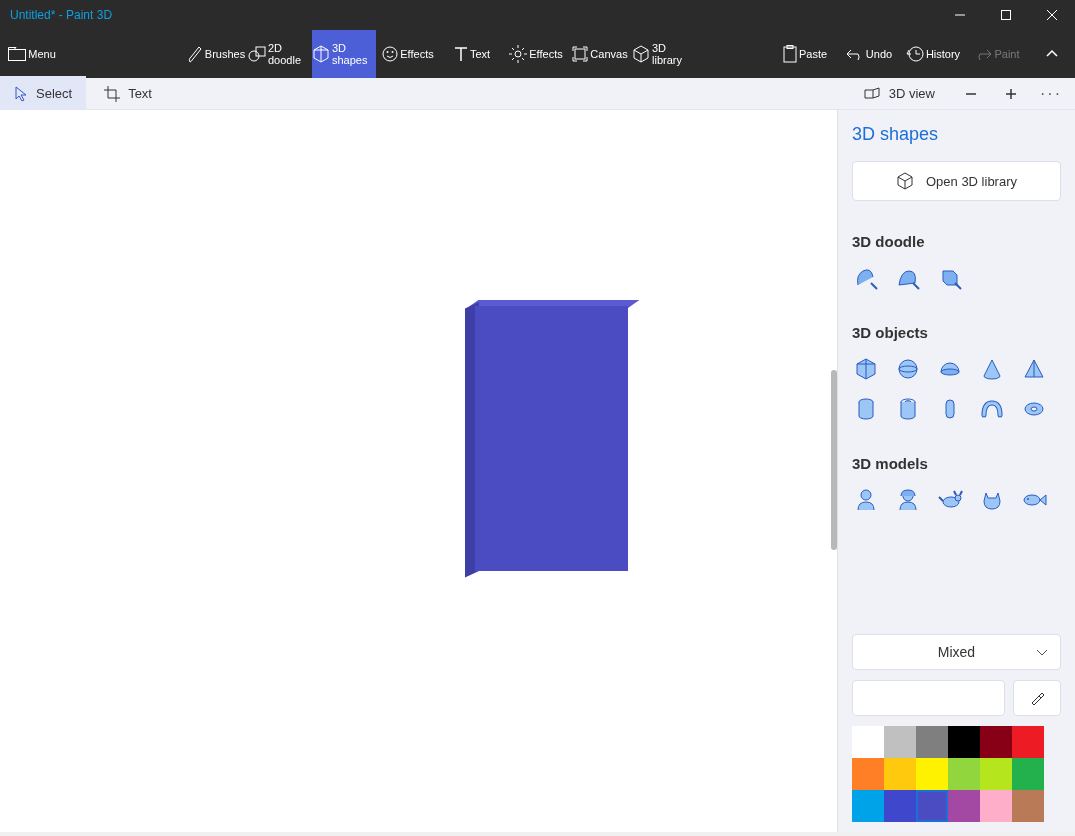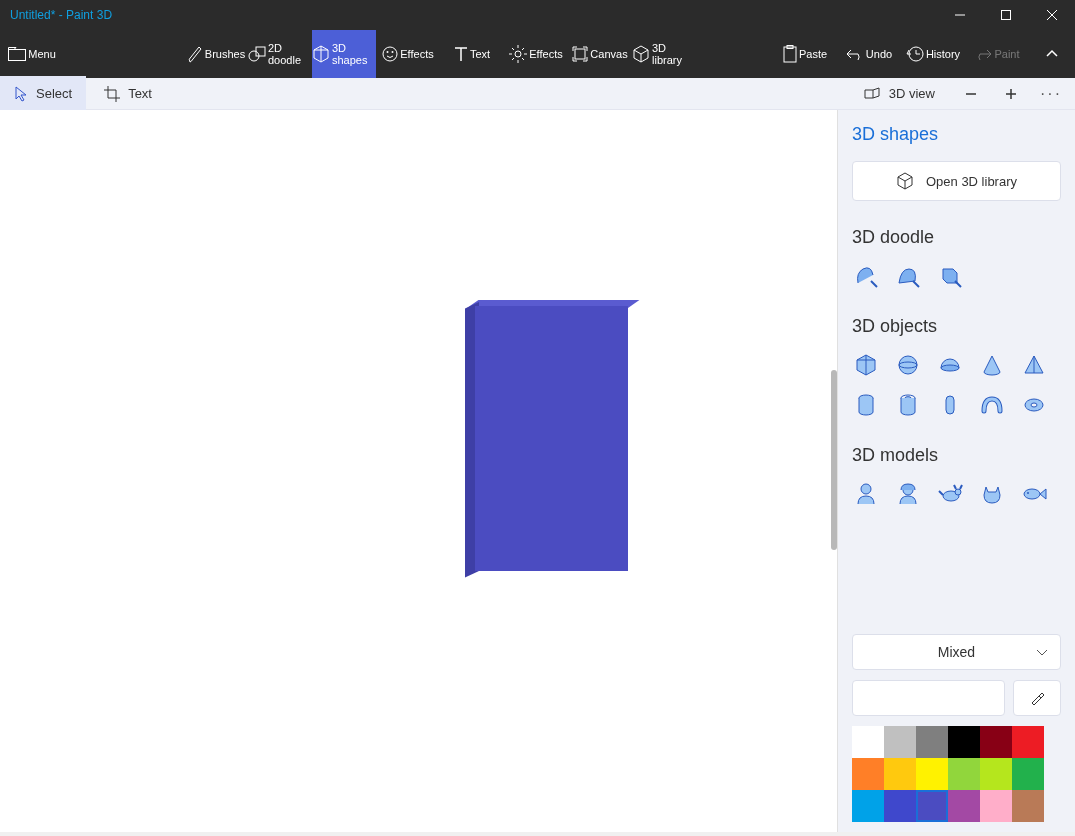--- a/index.html
+++ b/index.html
@@ -89,7 +89,7 @@
     display:flex; align-items:center; justify-content:center; gap:12px;
     font-size:13px; color:#333; cursor:pointer;
   }
-  .panel-section-label { font-size:18px; color:#333; margin-top:16px; }
+  .panel-section-label { font-size:15px; color:#333; margin-top:22px;font-weight:bold; }
   .shape-grid { display:flex; flex-wrap:wrap; gap:12px 14px; margin-top:4px; }
   .shape-grid .shape {
     width:28px; height:28px; display:flex; align-items:center; justify-content:center;

